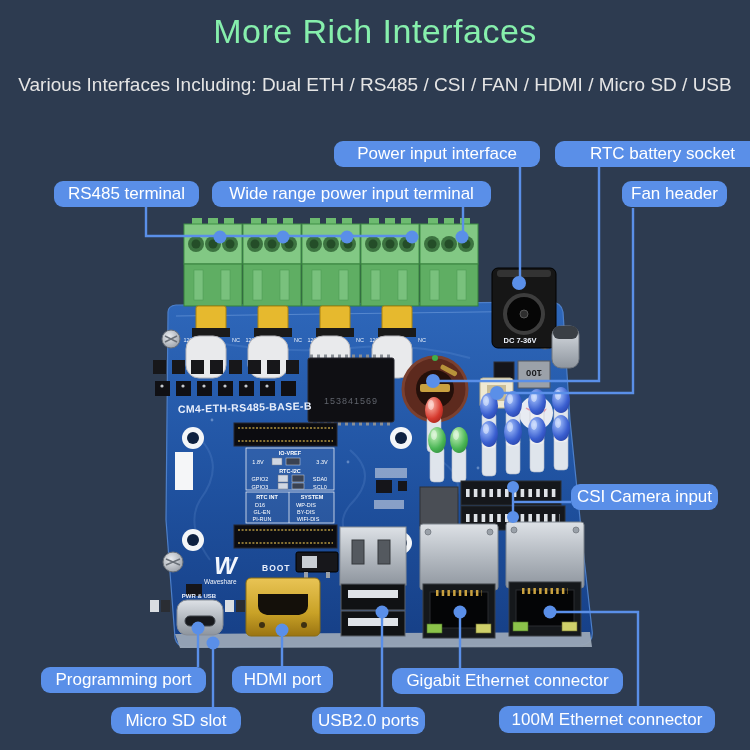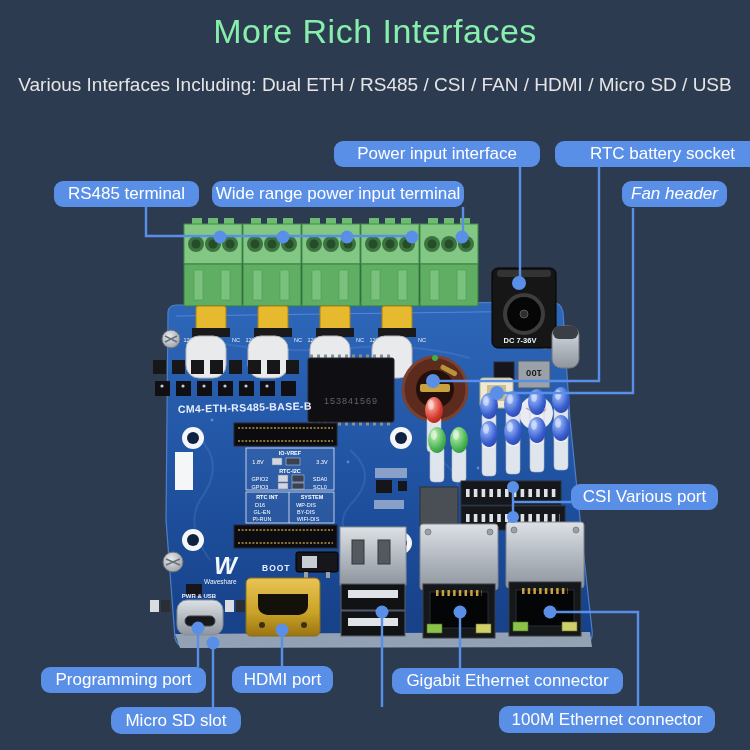--- a/index.html
+++ b/index.html
@@ -16,7 +16,7 @@
   .lb-power   {left:334px;top:141px;width:206px;height:26px;}
   .lb-rtc     {left:555px;top:141px;width:215px;height:26px;}
   .lb-rs485   {left:54px; top:181px;width:145px;height:26px;}
-  .lb-wide    {left:212px;top:181px;width:252px;height:26px;}
+  .lb-wide    {left:212px;top:181px;width:279px;height:26px;}
   .lb-fan     {left:622px;top:181px;width:105px;height:26px;font-style:italic;}
   .lb-csi     {left:571px;top:484px;width:147px;height:26px;}
   .lb-prog    {left:41px; top:667px;width:165px;height:26px;}

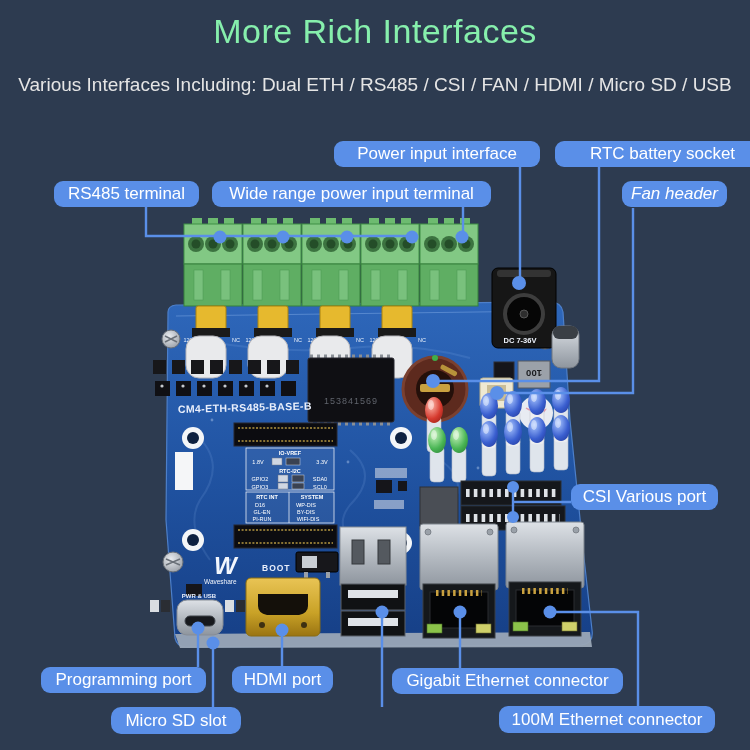--- a/index.html
+++ b/index.html
@@ -17,7 +17,7 @@
   .lb-rtc     {left:555px;top:141px;width:215px;height:26px;}
   .lb-rs485   {left:54px; top:181px;width:145px;height:26px;}
   .lb-wide    {left:212px;top:181px;width:279px;height:26px;}
-  .lb-fan     {left:622px;top:181px;width:105px;height:26px;font-style:italic;}
+  .lb-fan     {left:622px;top:181px;width:105px;height:26px;}
   .lb-csi     {left:571px;top:484px;width:147px;height:26px;}
   .lb-prog    {left:41px; top:667px;width:165px;height:26px;}
   .lb-hdmi    {left:232px;top:666px;width:101px;height:27px;}

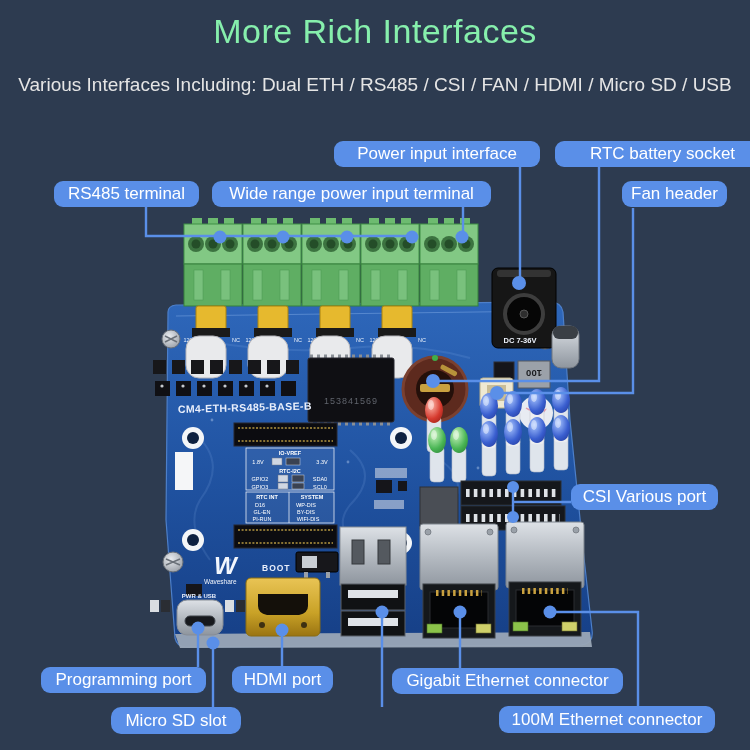--- a/index.html
+++ b/index.html
@@ -437,7 +437,7 @@
   <div class="callout lb-rs485">RS485 terminal</div>
   <div class="callout lb-wide">Wide range power input terminal</div>
   <div class="callout lb-fan">Fan header</div>
-  <div class="callout lb-csi">CSI Various port</div>
+  <div class="callout lb-csi">CSI Camera input</div>
   <div class="callout lb-prog">Programming port</div>
   <div class="callout lb-hdmi">HDMI port</div>
   <div class="callout lb-gig">Gigabit Ethernet connector</div>

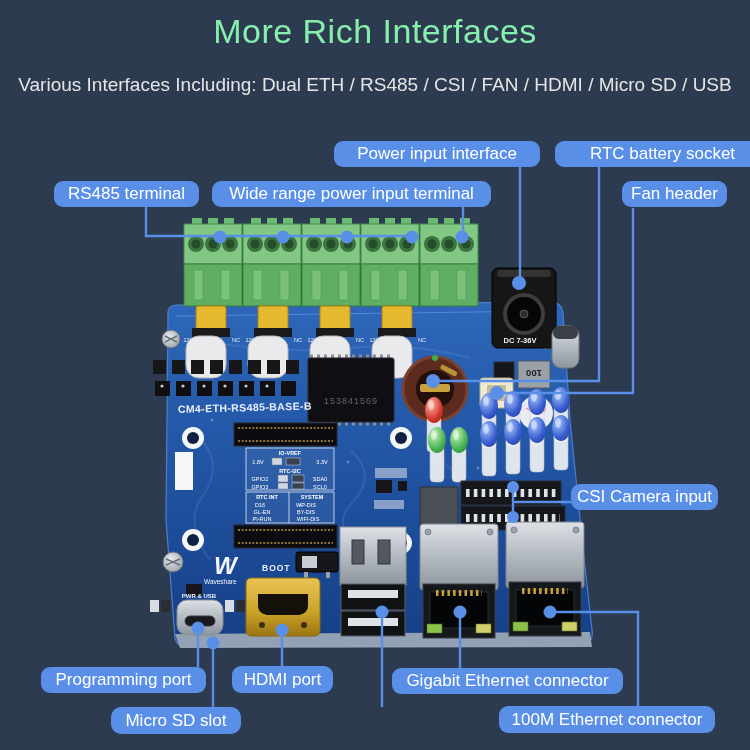--- a/index.html
+++ b/index.html
@@ -442,6 +442,7 @@
   <div class="callout lb-hdmi">HDMI port</div>
   <div class="callout lb-gig">Gigabit Ethernet connector</div>
   <div class="callout lb-msd">Micro SD slot</div>
+  <div class="callout lb-usb">USB2.0 ports</div>
   <div class="callout lb-100m">100M Ethernet connector</div>
 </div>
 

